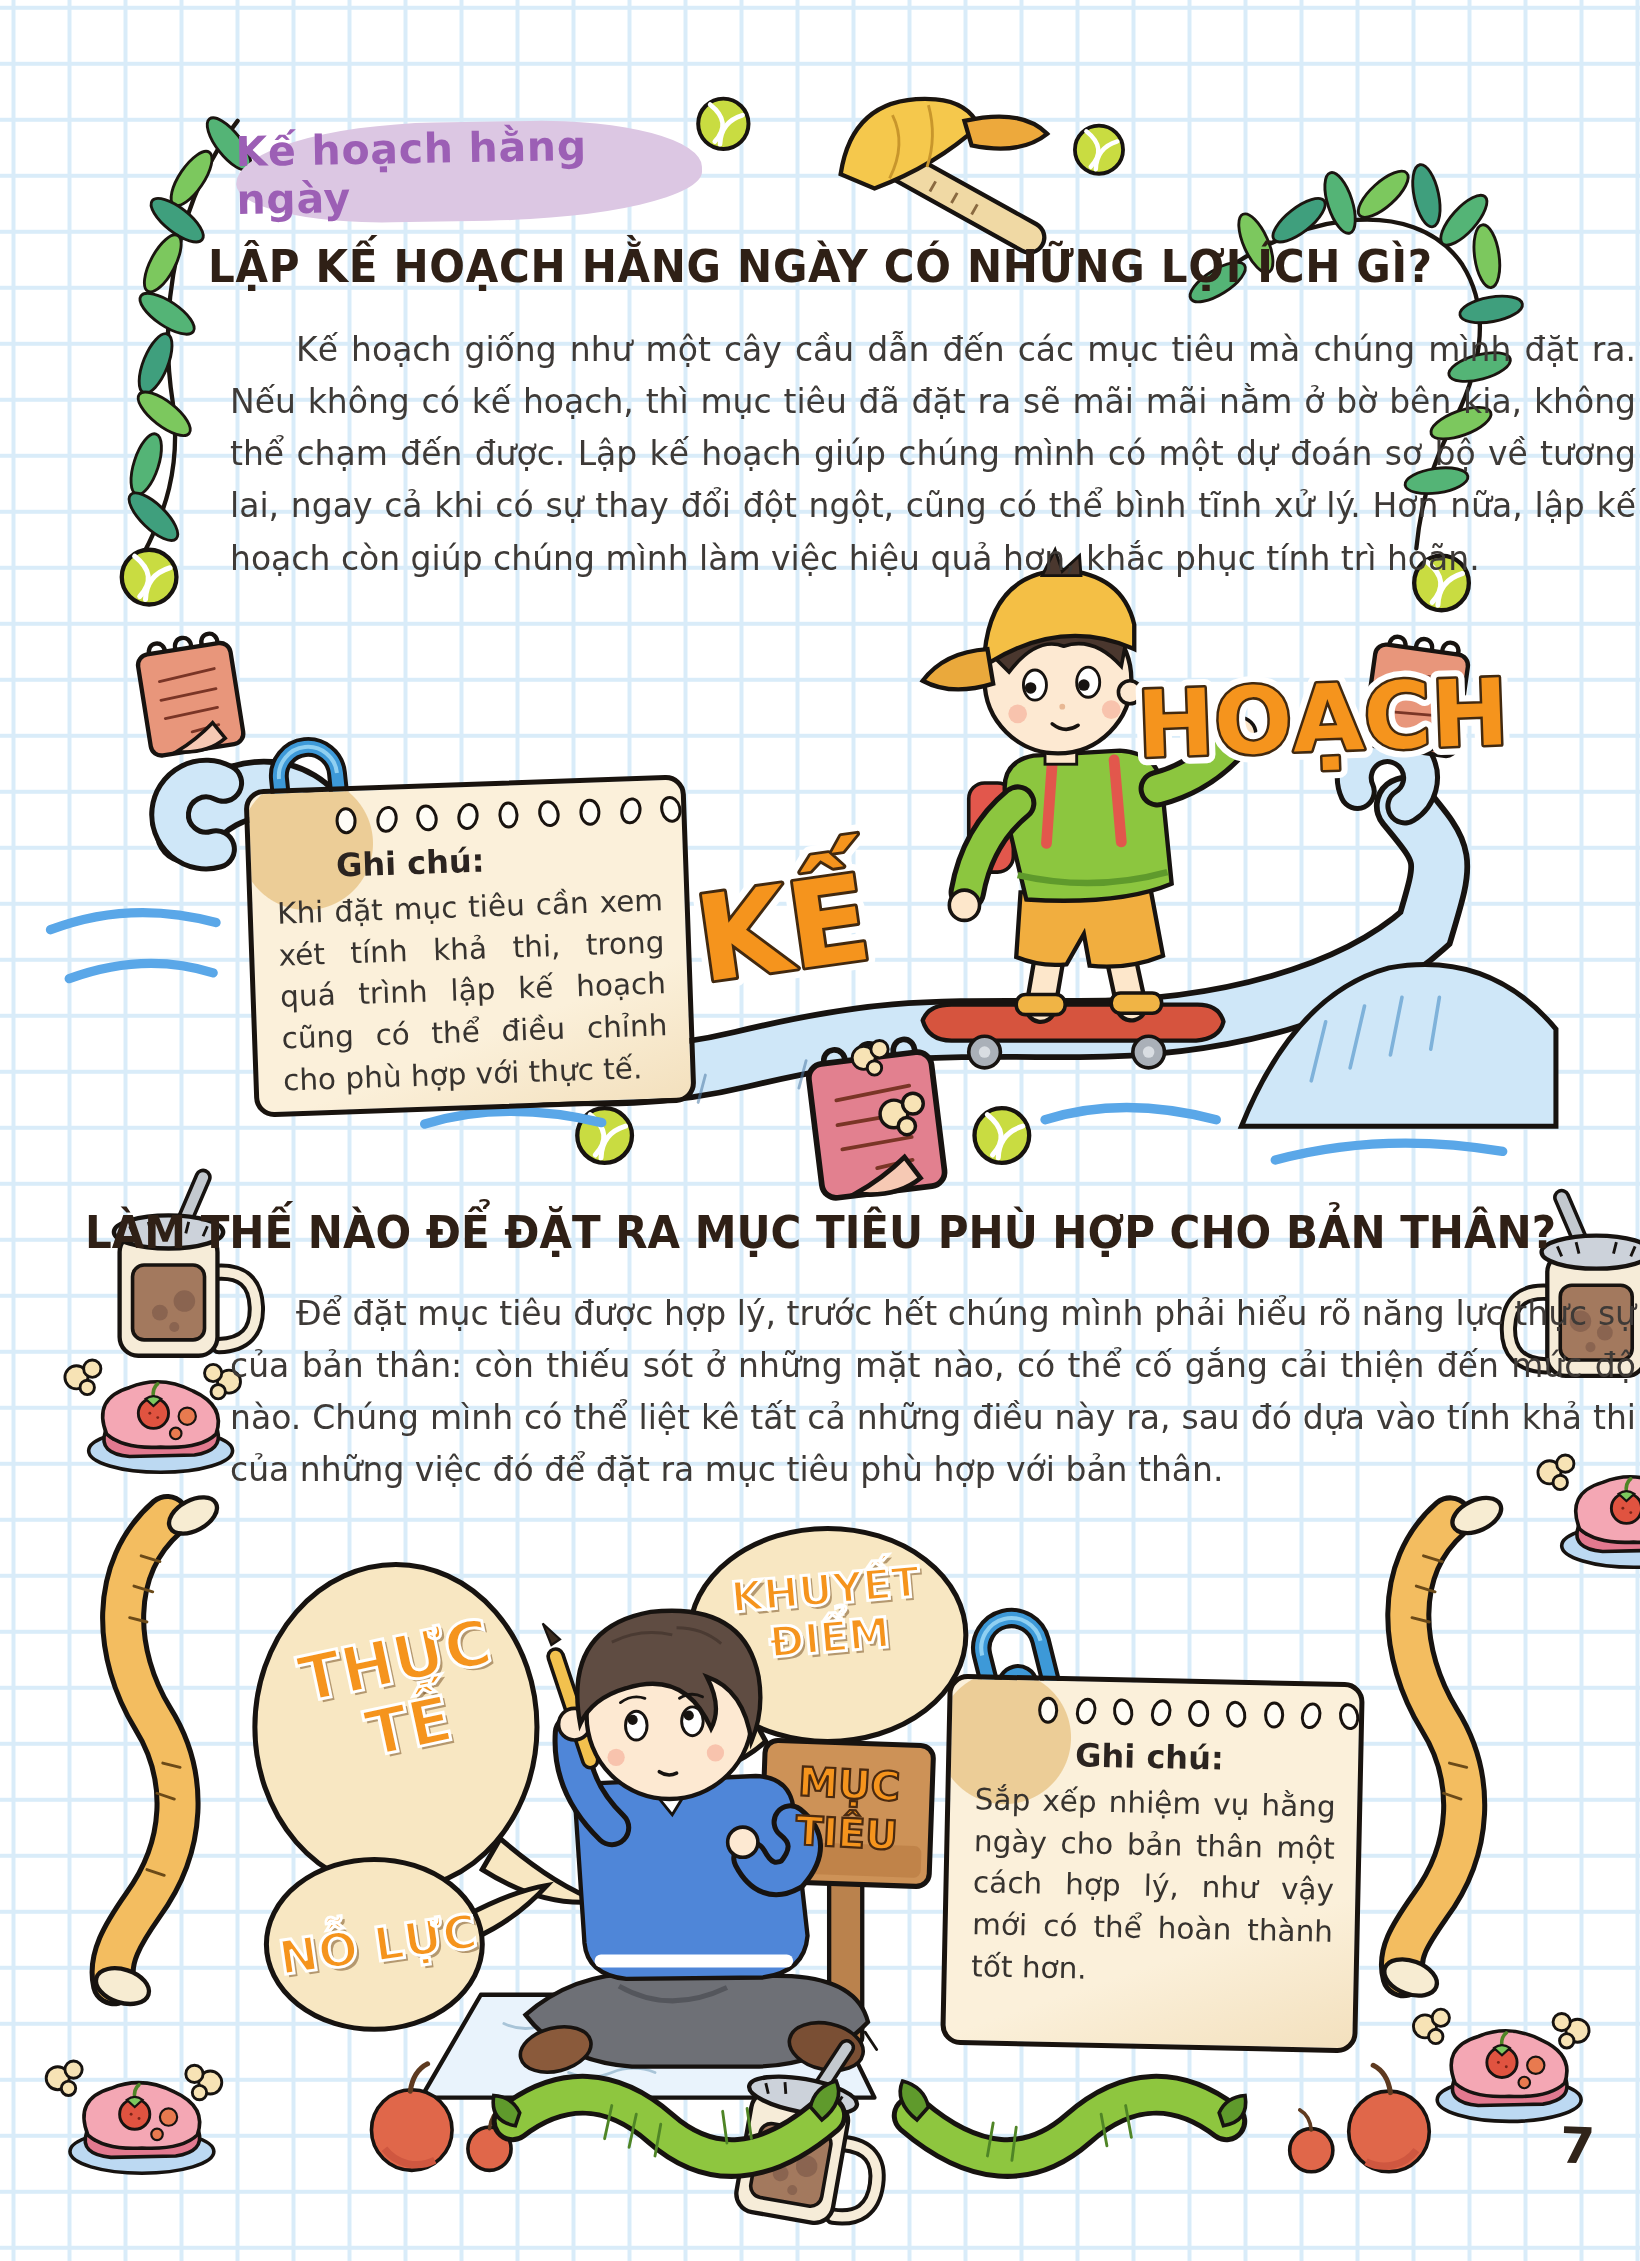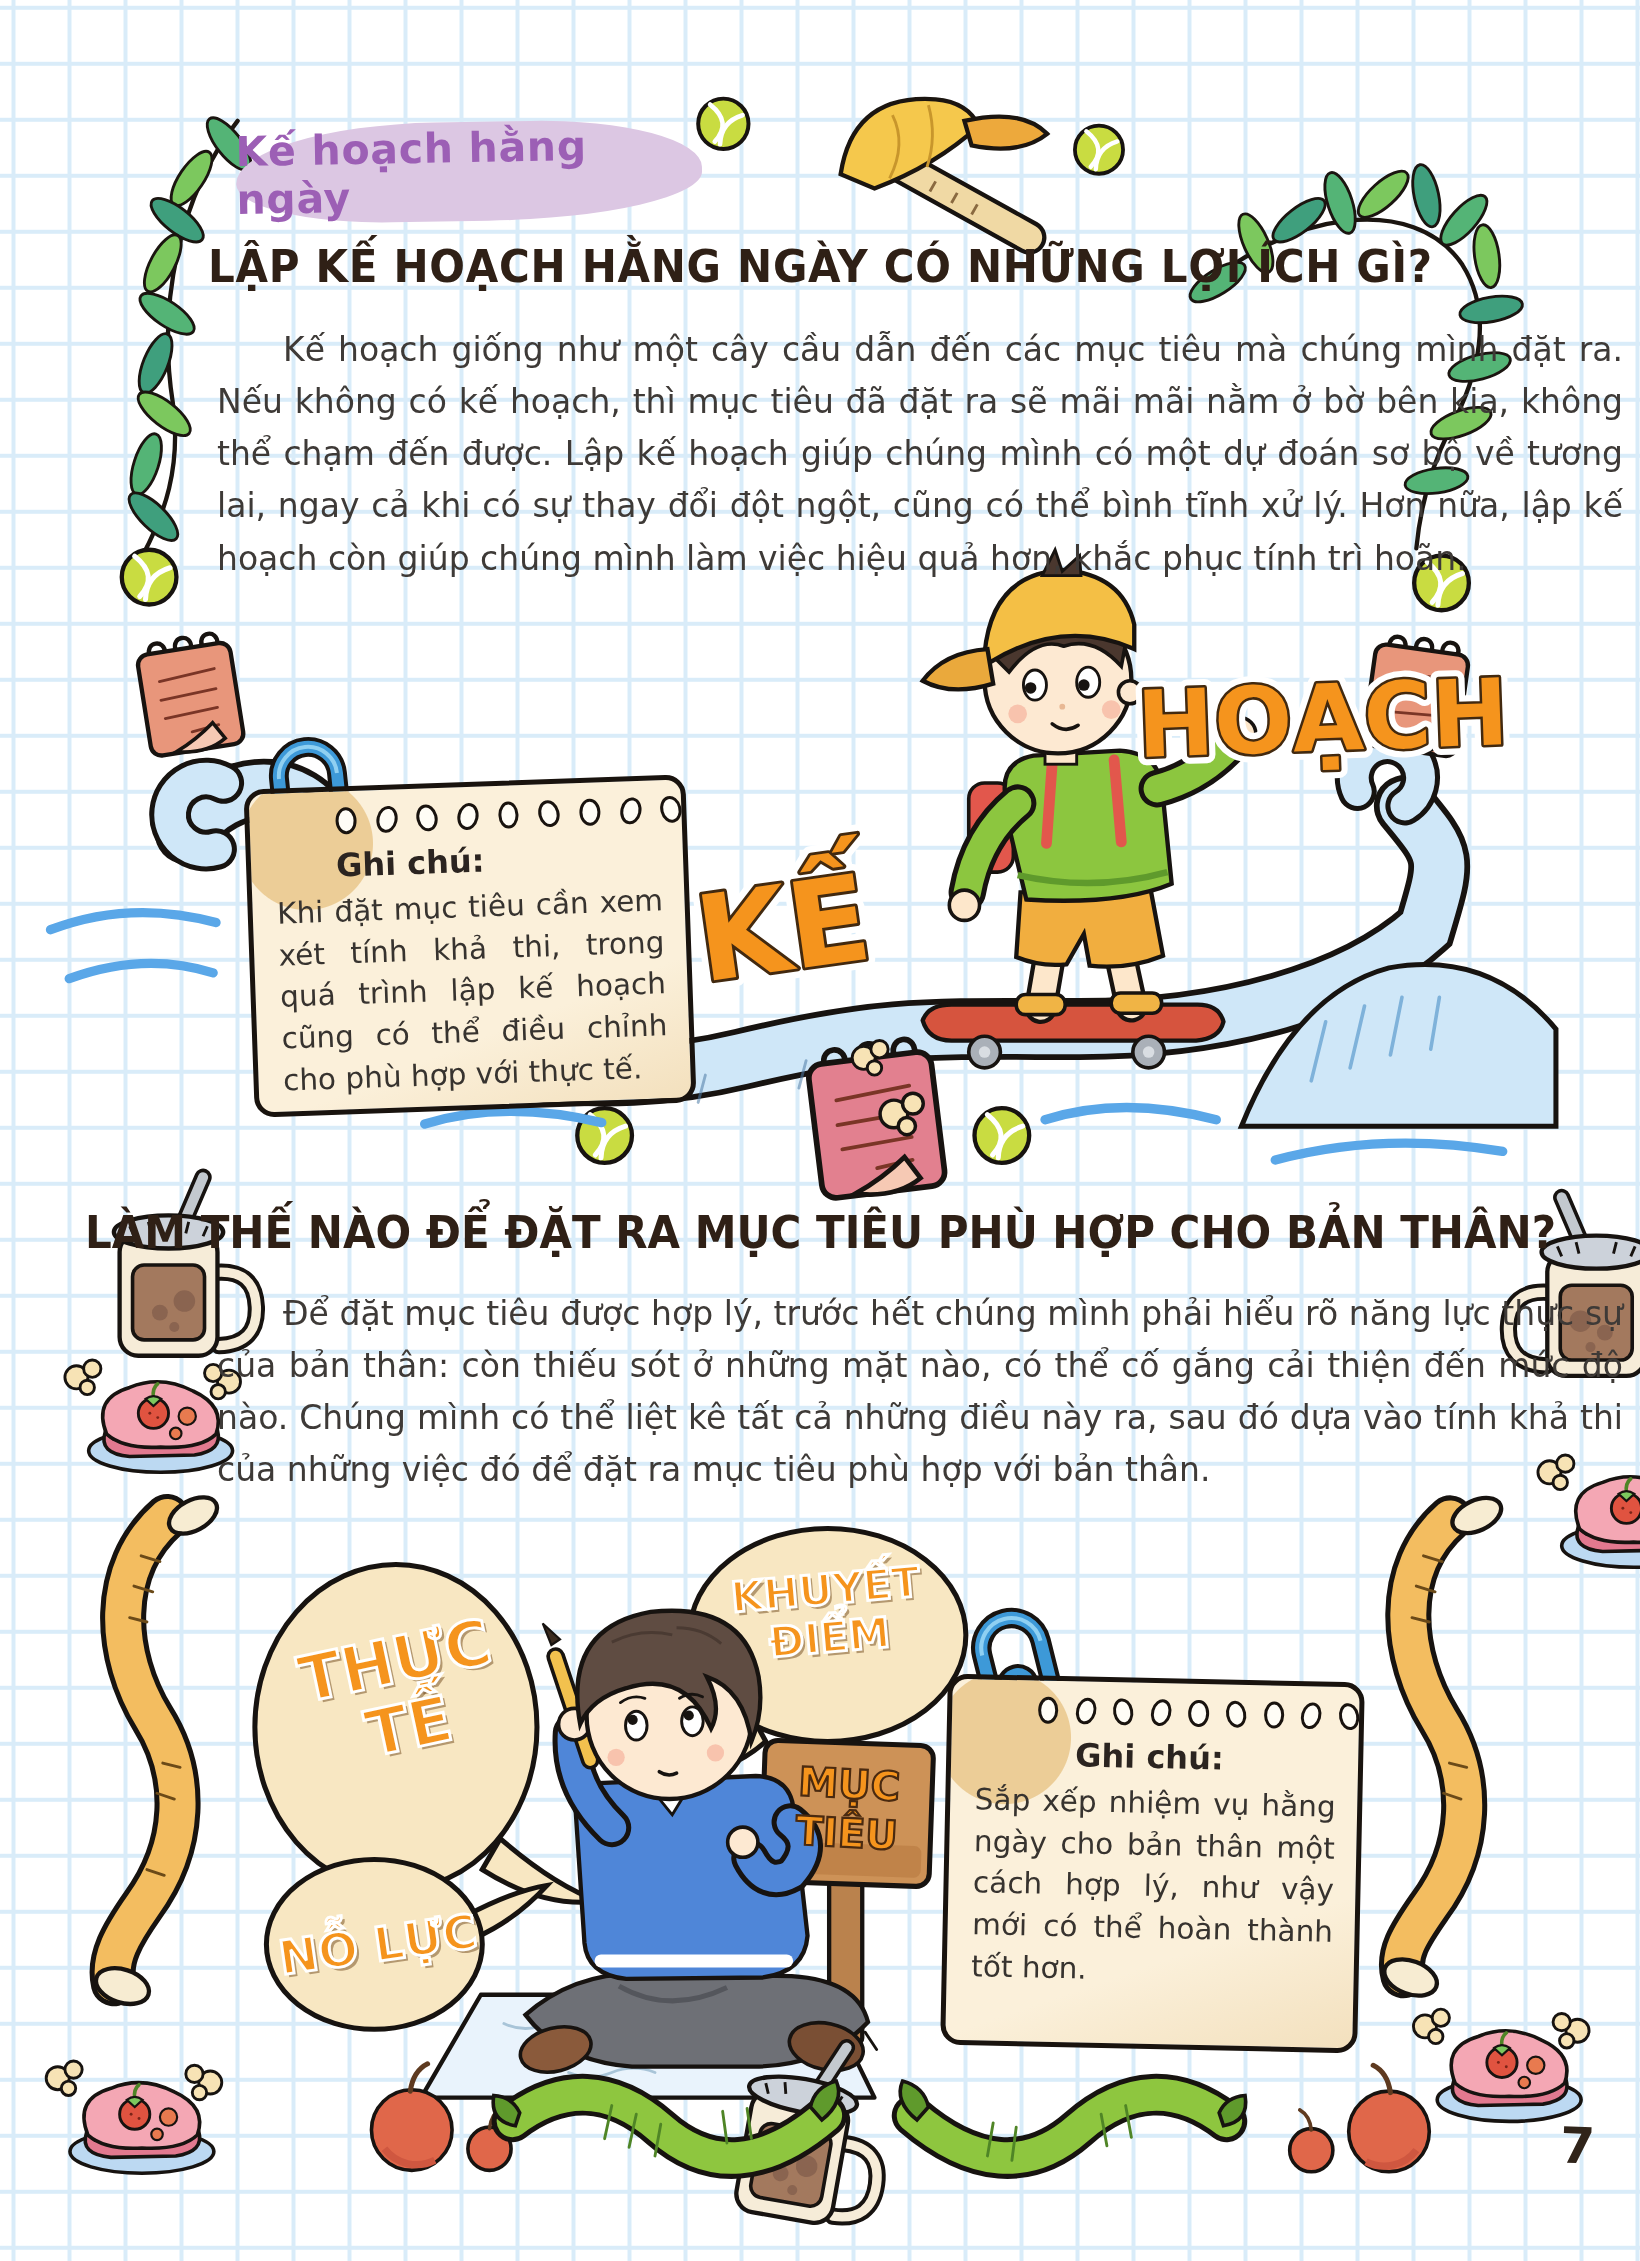--- a/index.html
+++ b/index.html
@@ -22,7 +22,7 @@
   .h2{left:0;top:1208px;width:1641px;text-align:center;color:#2f2016;font-size:42px;
     font-weight:800;letter-spacing:0px;transform:scaleY(1.04);}
   
-  .para{left:217px;width:1406px;color:#3e3a37;font-size:33px;line-height:1.58;
+  .para{left:230px;width:1406px;color:#3e3a37;font-size:33px;line-height:1.58;
     text-align:justify;text-indent:66px;}
   .p1{top:324px;} .p2{top:1288px;}
   

